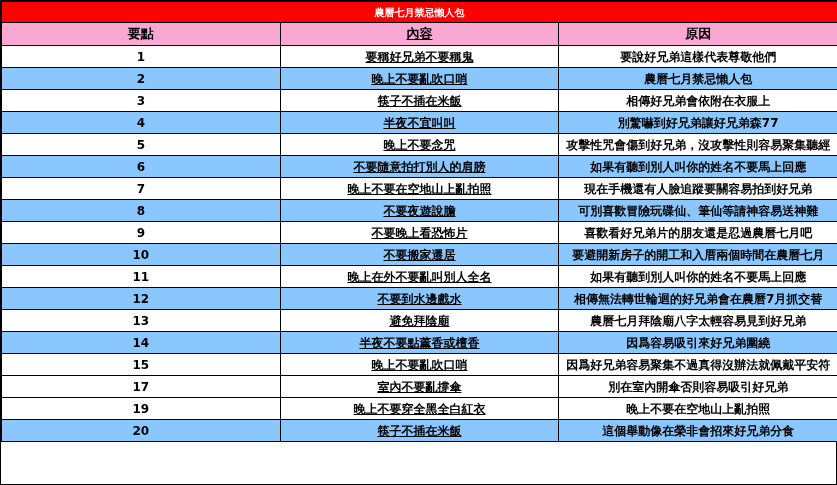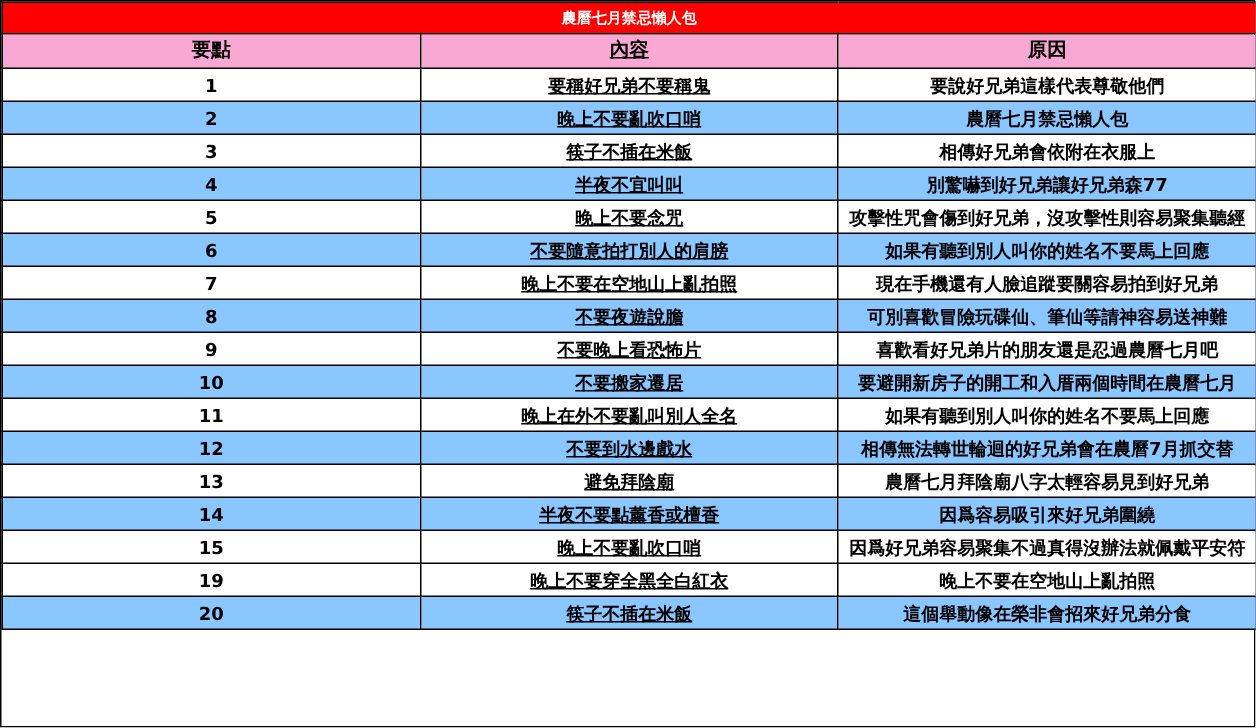--- a/index.html
+++ b/index.html
@@ -157,6 +157,11 @@
         <td class="col-reason">因爲好兄弟容易聚集不過真得沒辦法就佩戴平安符</td>
       </tr>
       <tr class="row-white">
+        <td class="col-no">17</td>
+        <td class="col-point">室內不要亂撐傘</td>
+        <td class="col-reason">別在室內開傘否則容易吸引好兄弟</td>
+      </tr>
+      <tr class="row-white">
         <td class="col-no">19</td>
         <td class="col-point">晚上不要穿全黑全白紅衣</td>
         <td class="col-reason">晚上不要在空地山上亂拍照</td>

